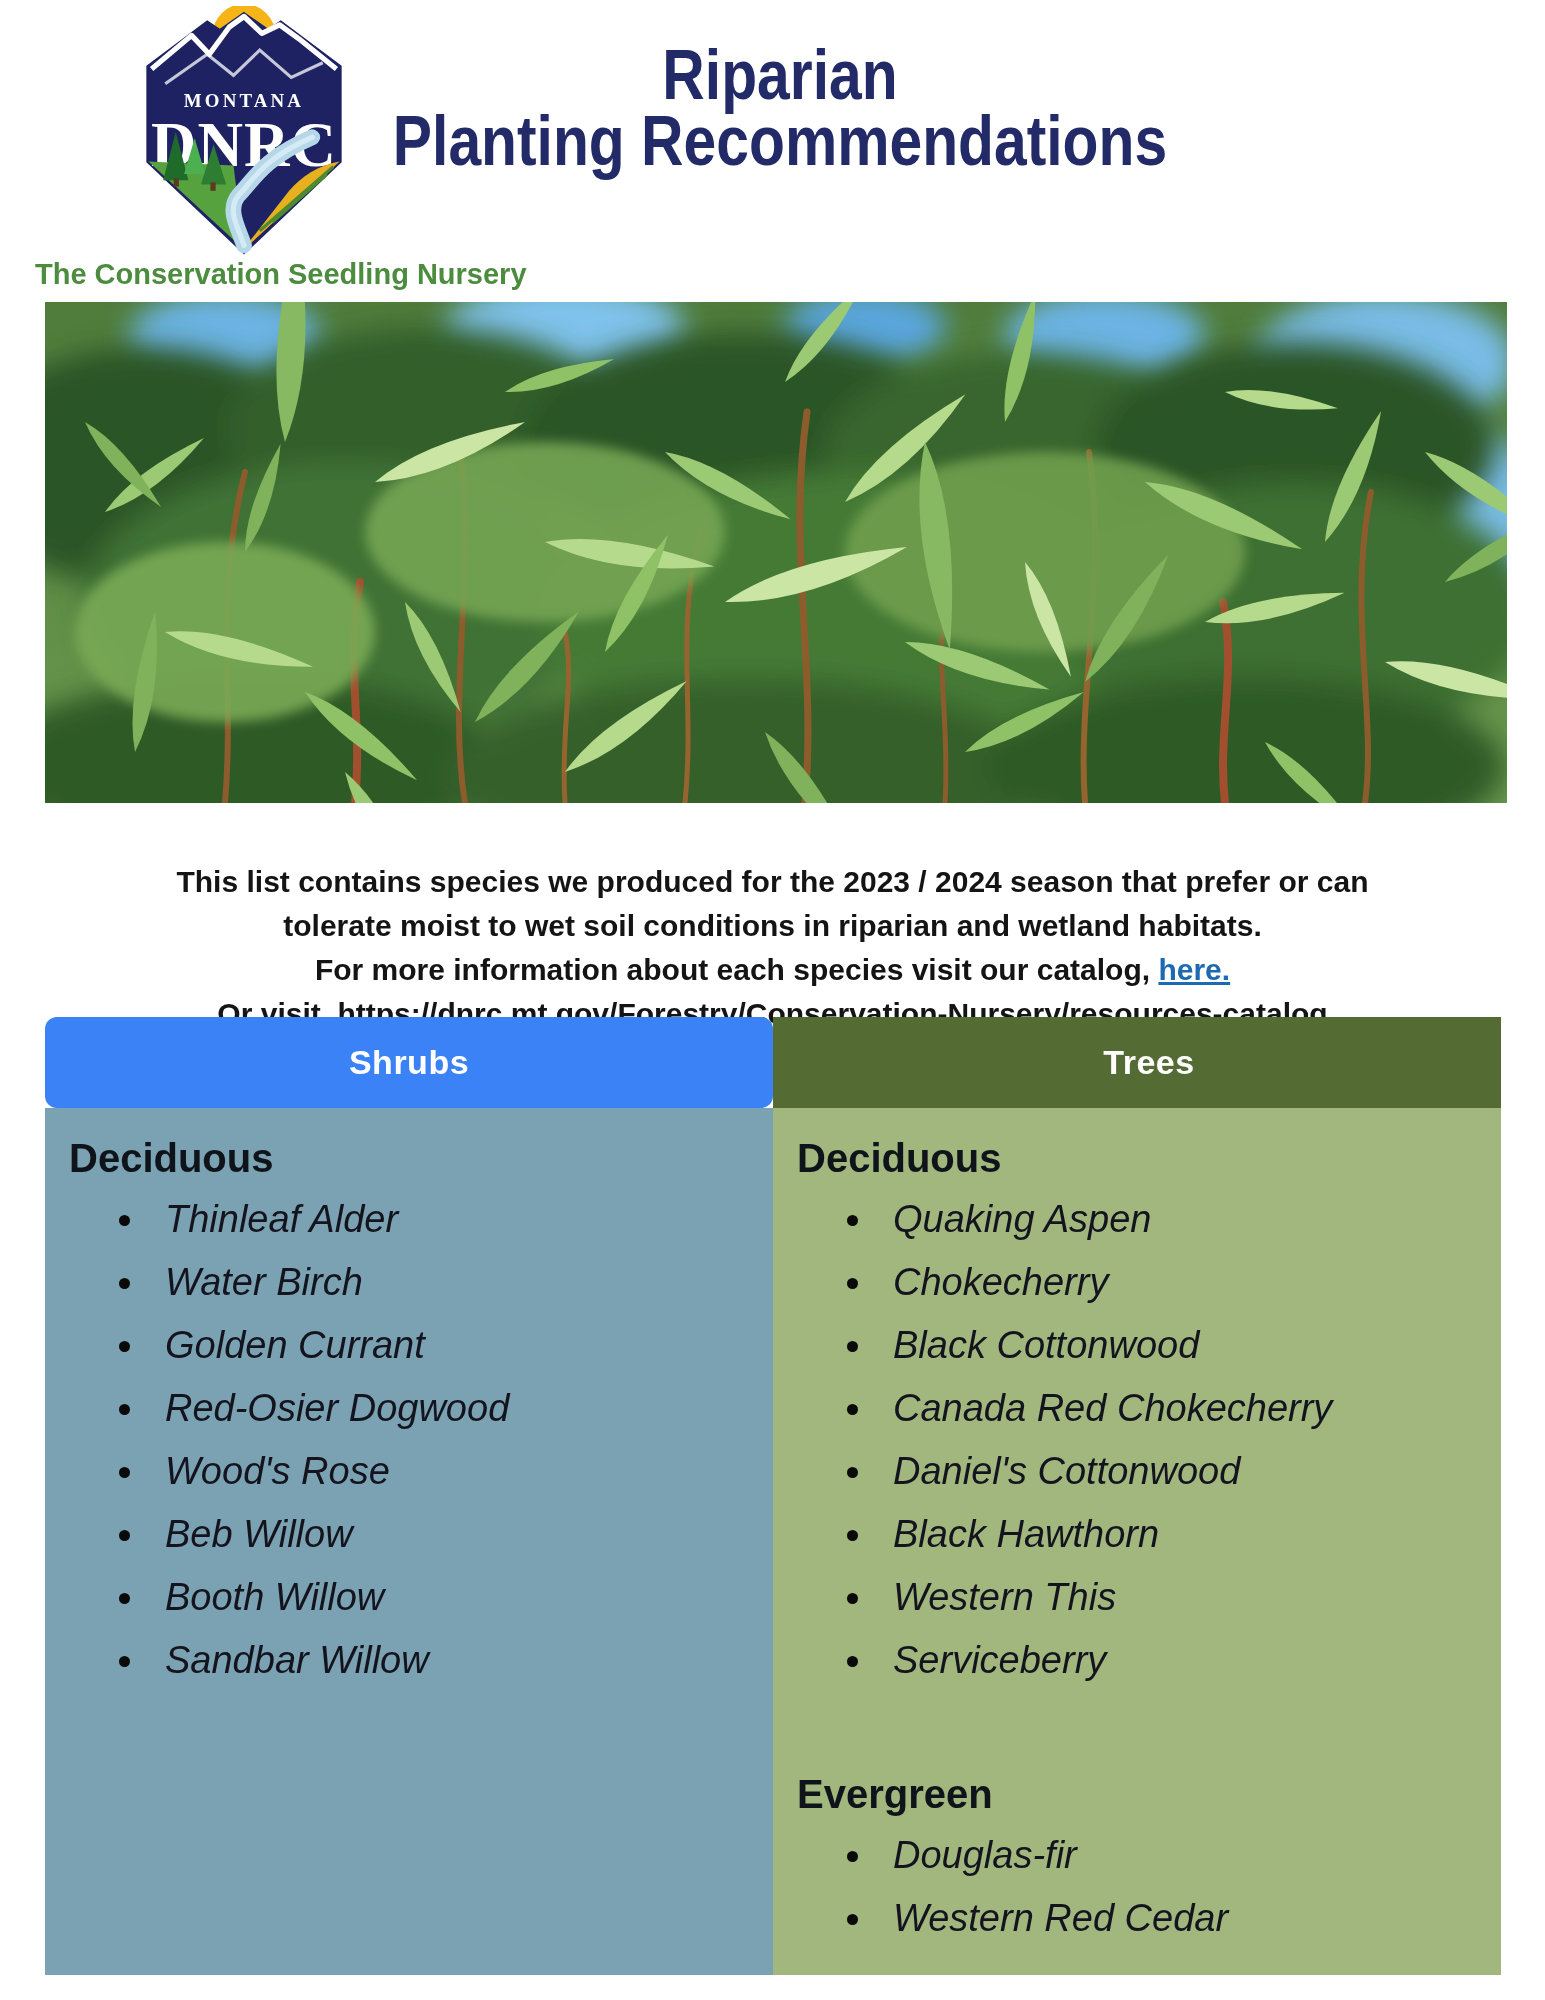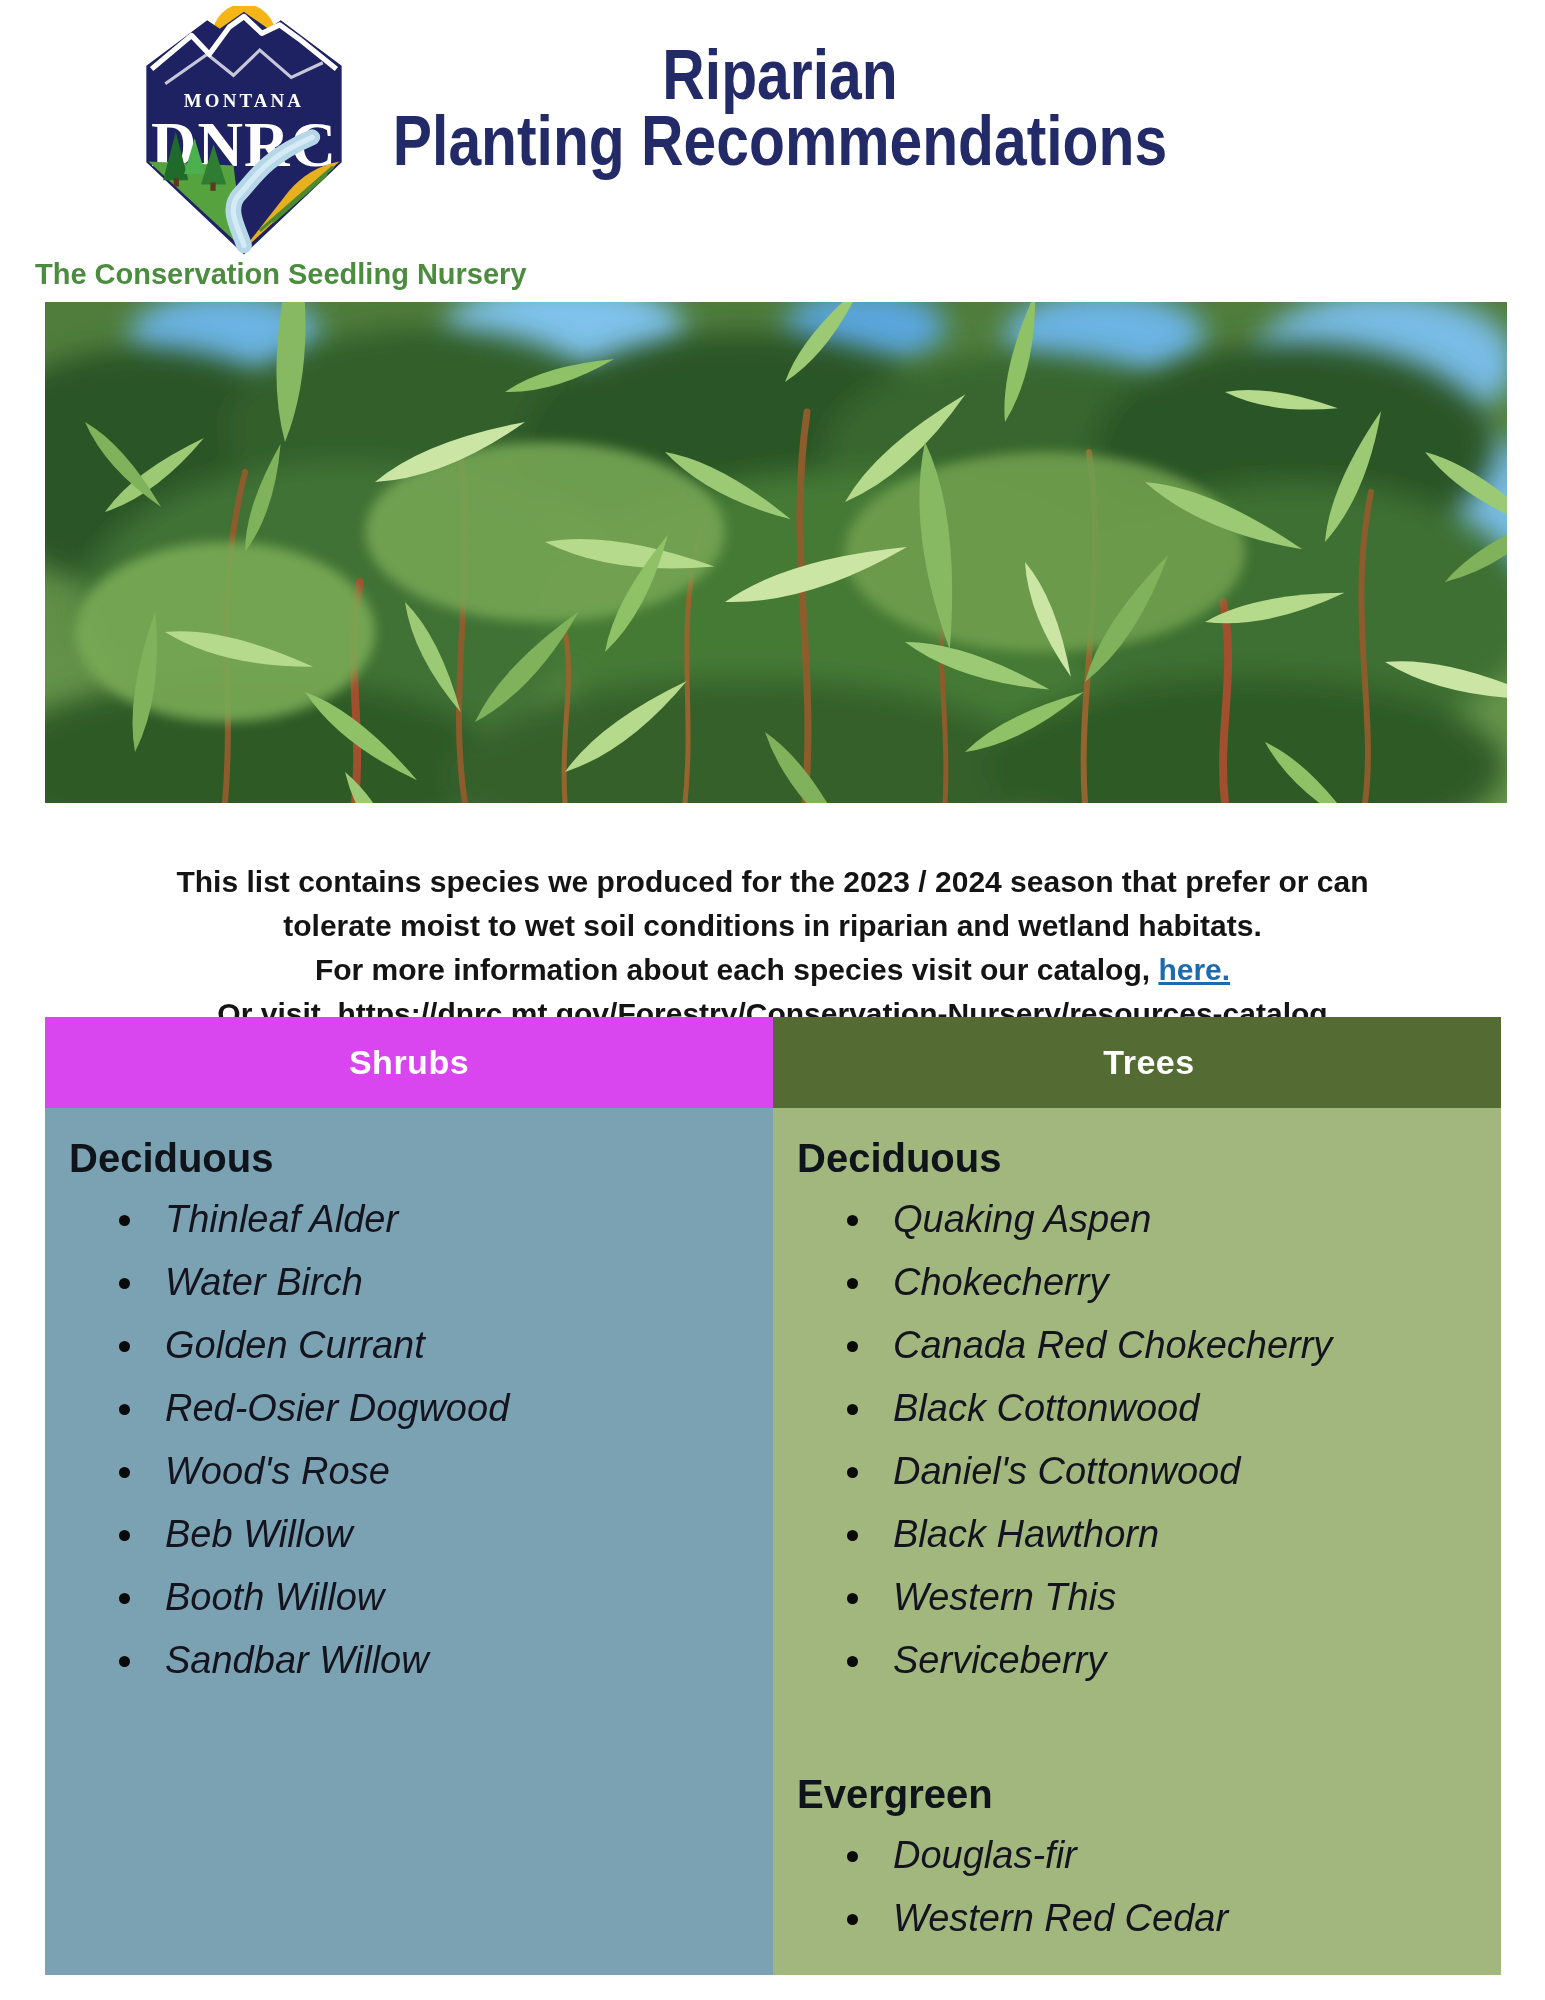--- a/index.html
+++ b/index.html
@@ -34,7 +34,7 @@
     color:#ffffff;font-size:34px;font-weight:bold;letter-spacing:0.5px;
   }
   .col-body{flex:1;box-sizing:border-box;padding:26px 10px 0 24px;}
-  .col.shrubs .col-header{background:#d946ef;}
+  .col.shrubs .col-header{background:#3b82f6;border-radius:12px;}
   .col.shrubs .col-body{background:#7ba2b2;}
   .col.trees .col-header{background:#546c33;padding-left:24px;}
   .col.trees .col-body{background:#a2b77d;}

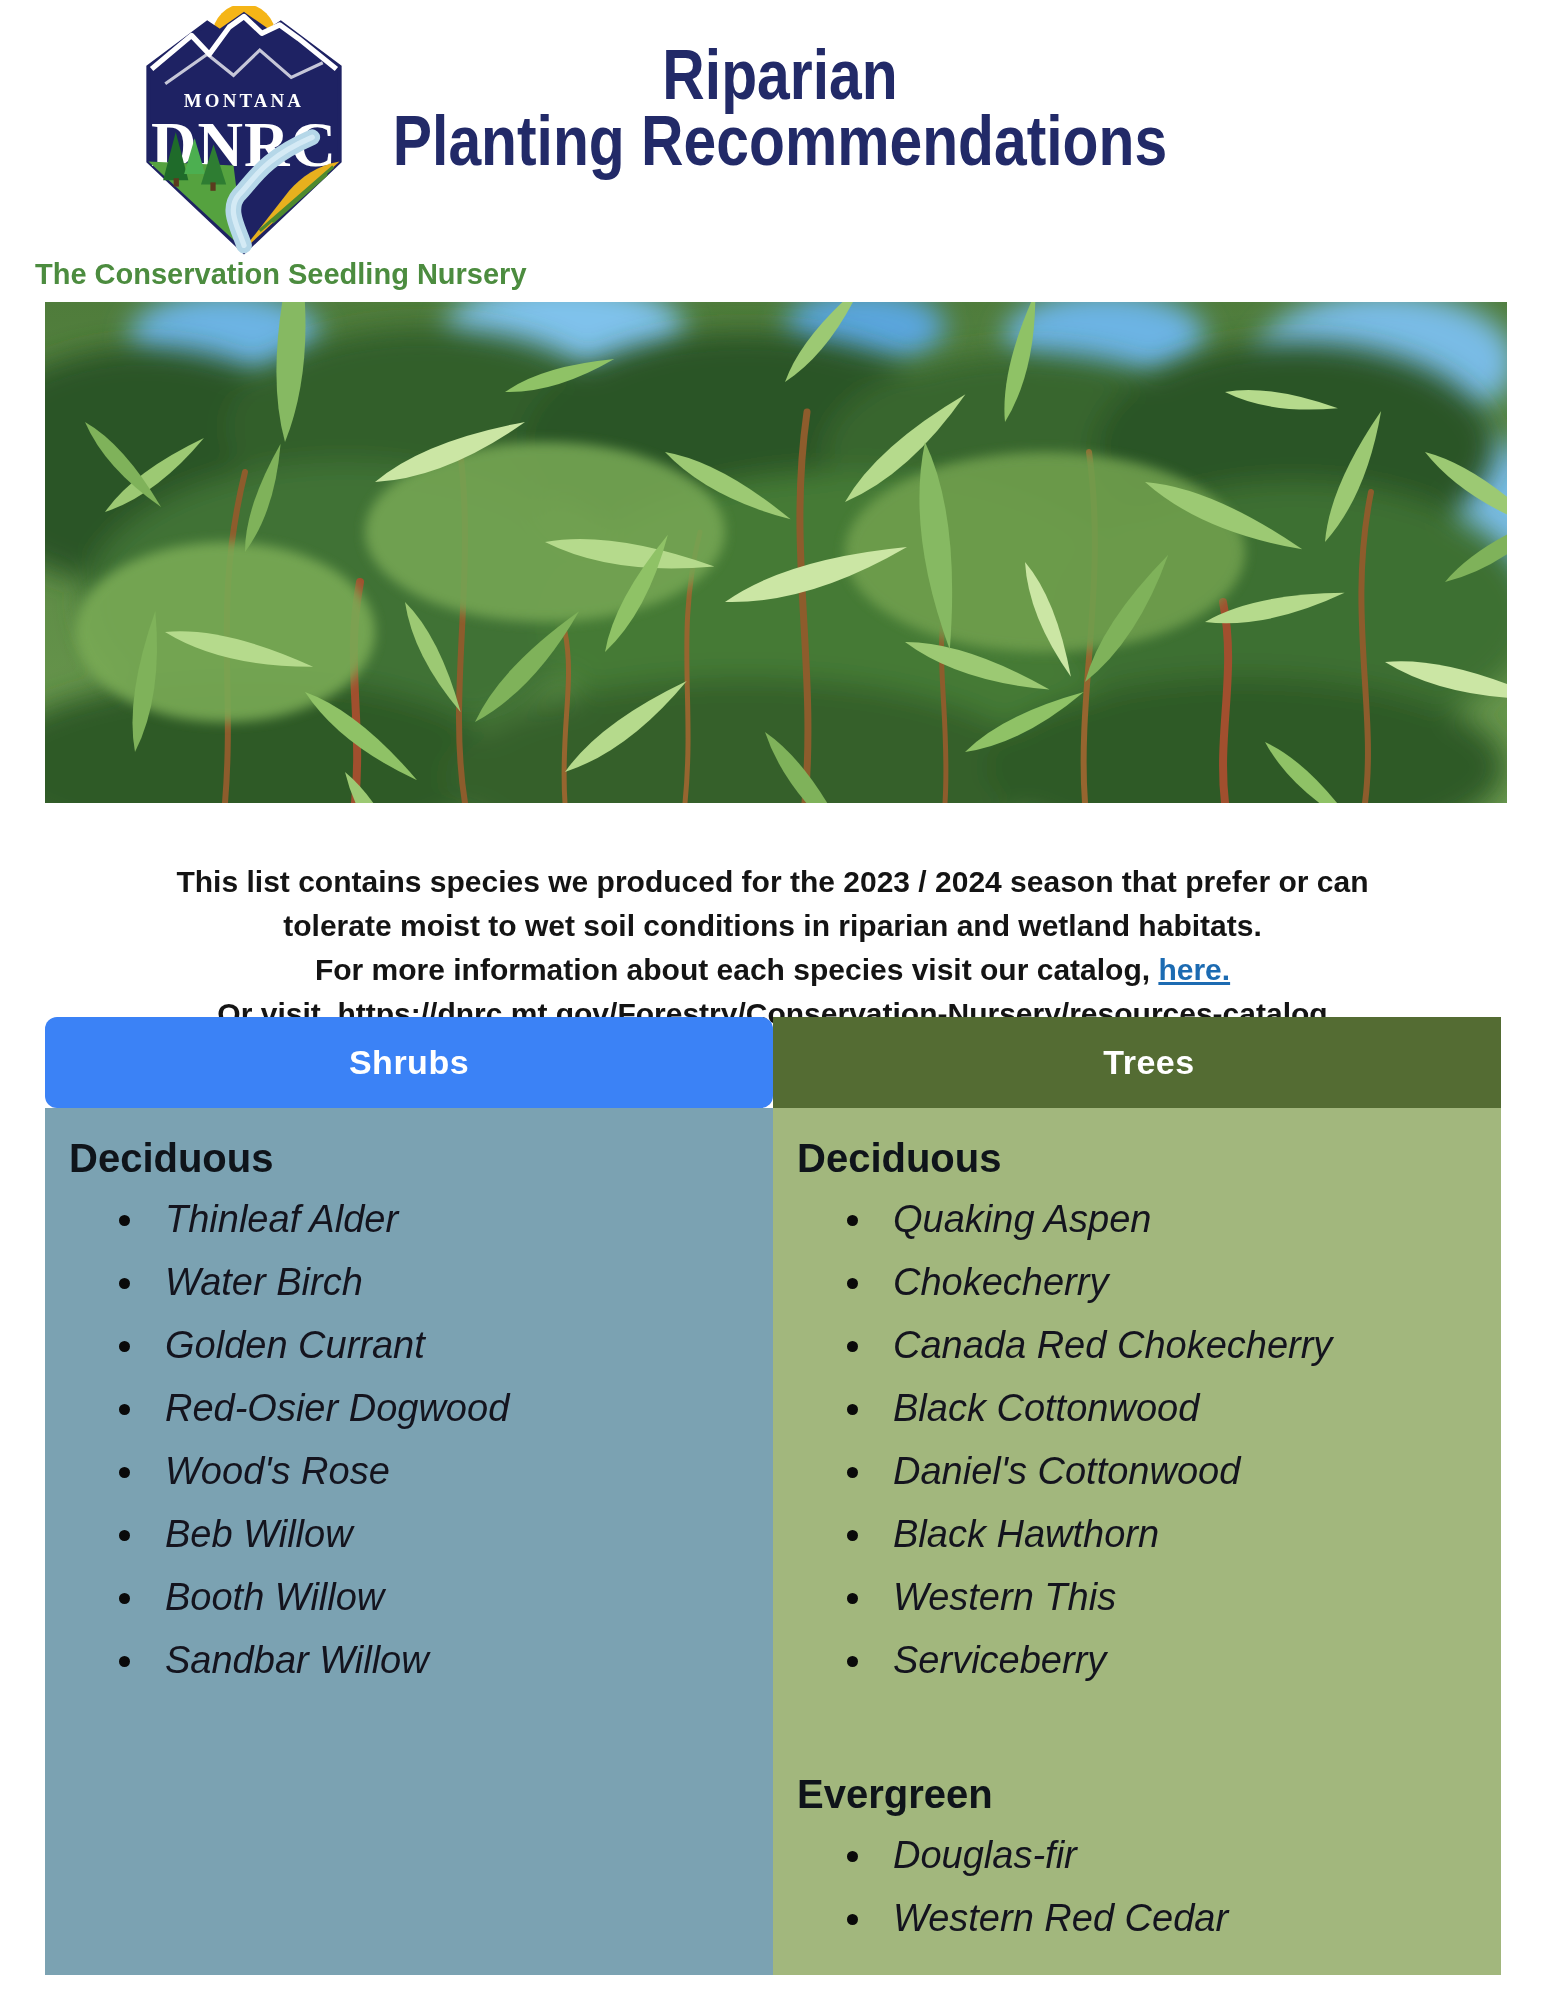--- a/index.html
+++ b/index.html
@@ -207,8 +207,8 @@
       <ul class="species">
           <li>Quaking Aspen</li>
           <li>Chokecherry</li>
+          <li>Black Cottonwood</li>
           <li>Canada Red Chokecherry</li>
-          <li>Black Cottonwood</li>
           <li>Daniel's Cottonwood</li>
           <li>Black Hawthorn</li>
           <li>Western This</li>

